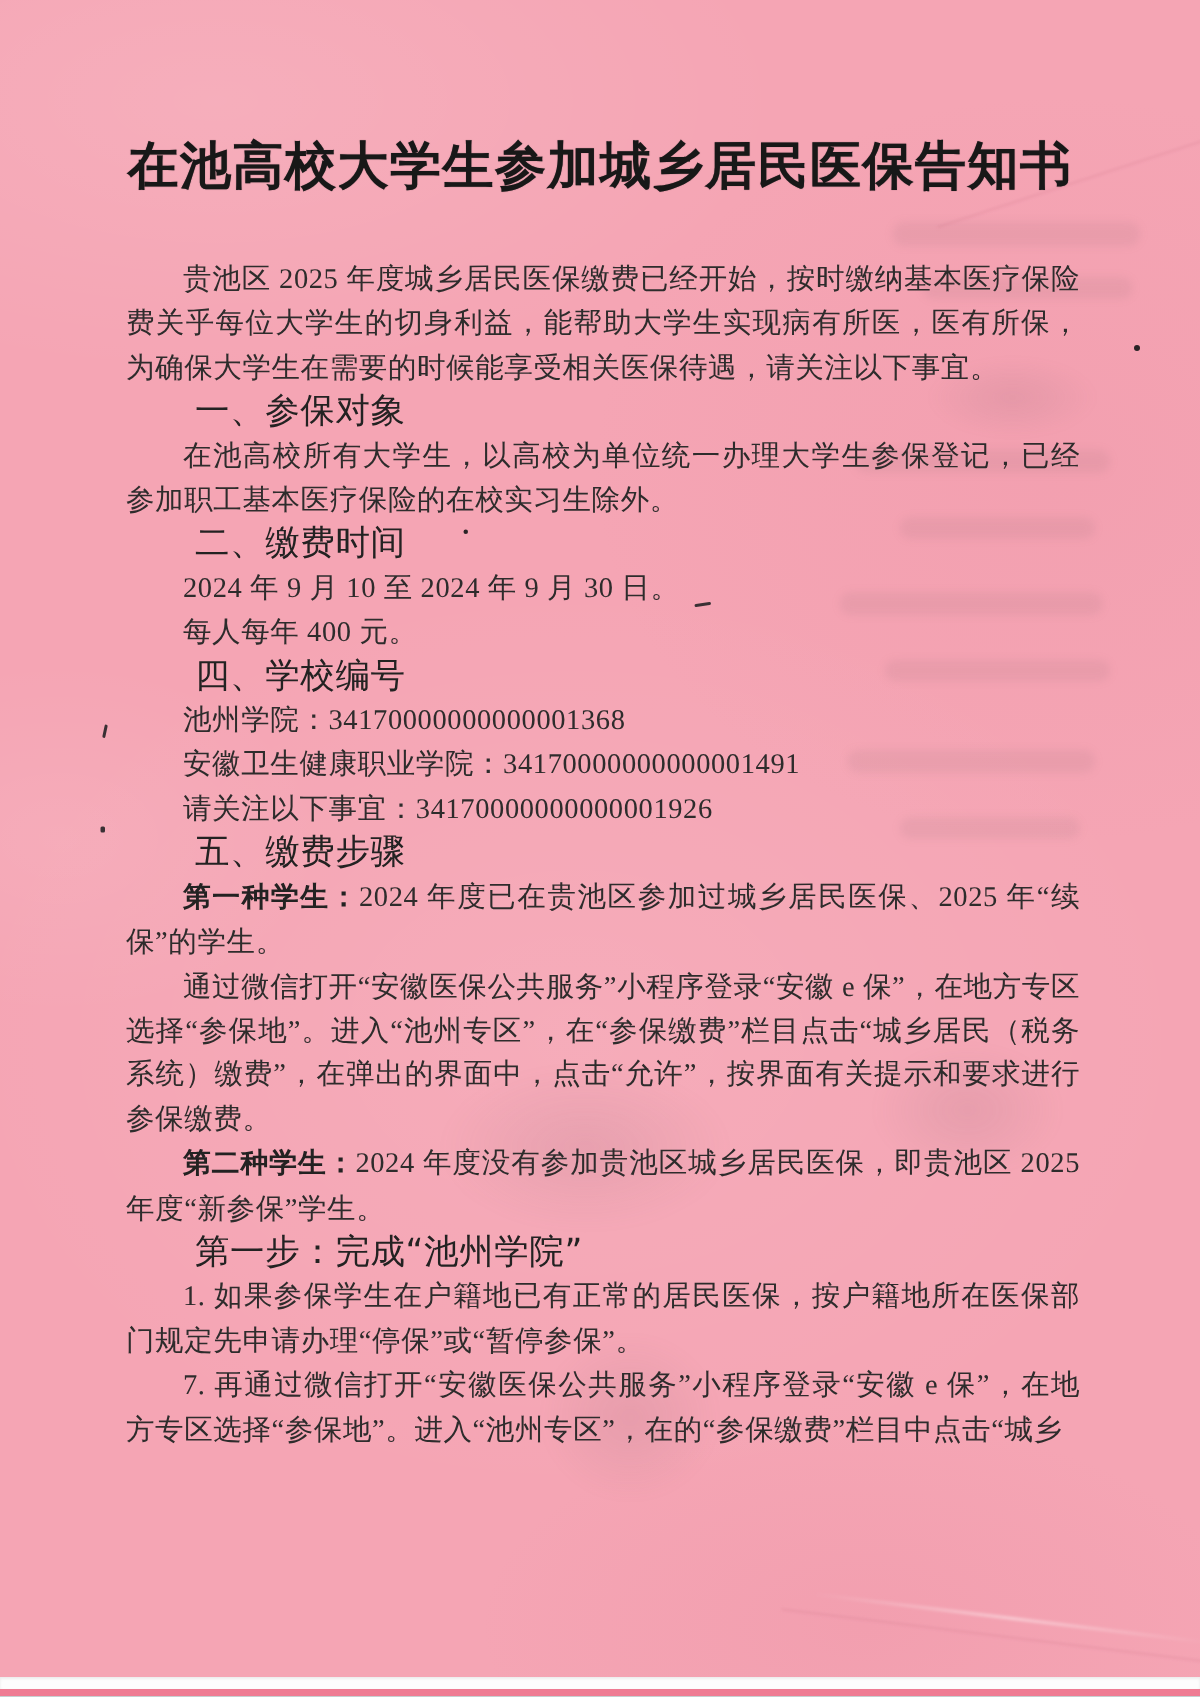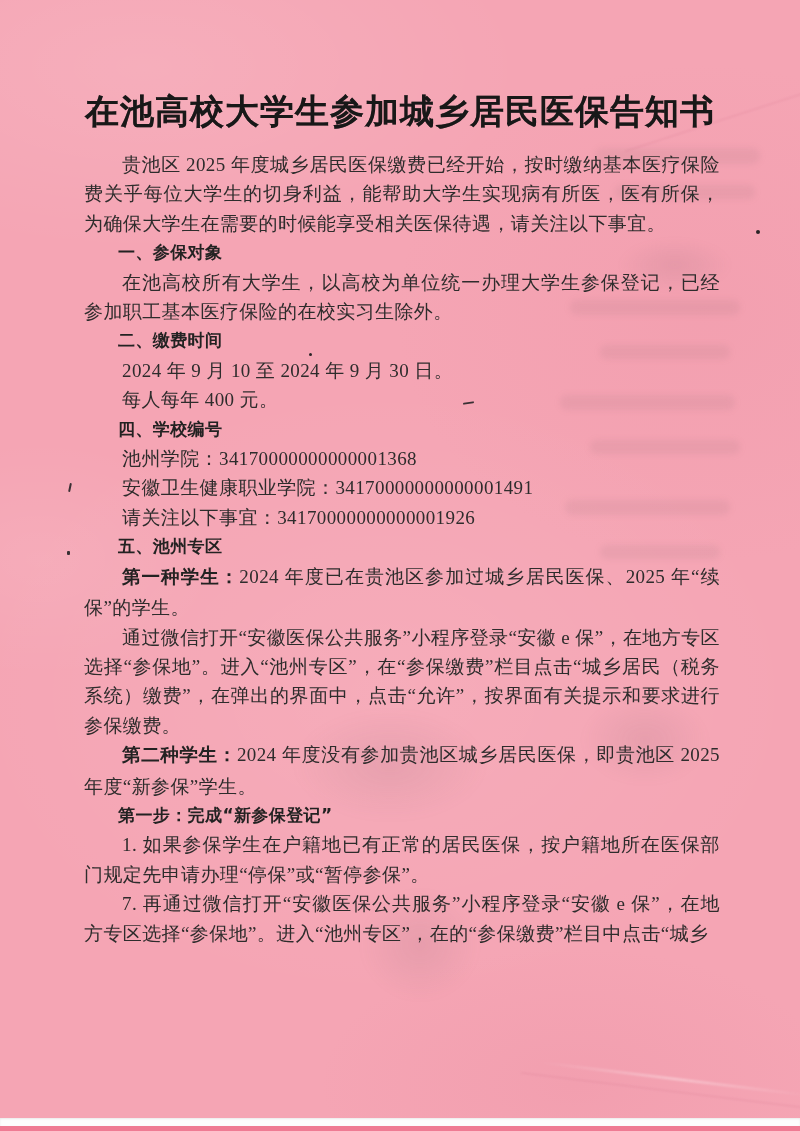--- a/index.html
+++ b/index.html
@@ -28,7 +28,7 @@
     text-shadow:0 0 0.6px rgba(20,20,20,0.6);
   }
   .content{
-    position:absolute;left:84px;top:150px;width:636px;
+    position:absolute;left:84px;top:172px;width:636px;
     font-size:19px;line-height:29.4px;color:#2e2c2c;
     text-align:justify;letter-spacing:0.4px;
   }

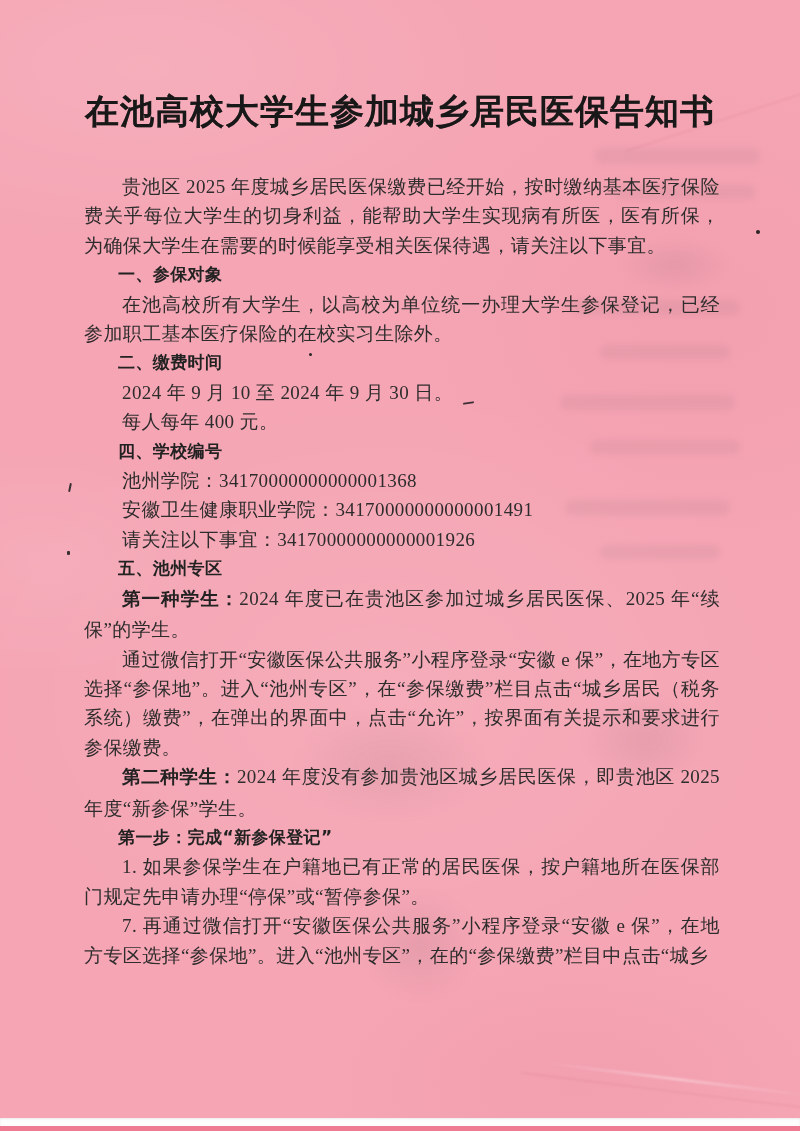--- a/index.html
+++ b/index.html
@@ -35,9 +35,9 @@
   .content p{margin:0;padding:0;}
   .para{text-indent:2em;}
   .heading{
-    text-indent:2em;font-weight:700;color:#232222;
+    text-indent:2em;font-weight:400;color:#232222;
     font-family:"DejaVu Sans","Liberation Sans",sans-serif;
-    font-size:17px;
+    font-size:23px;
   }
   .lead{
     font-weight:700;color:#232222;

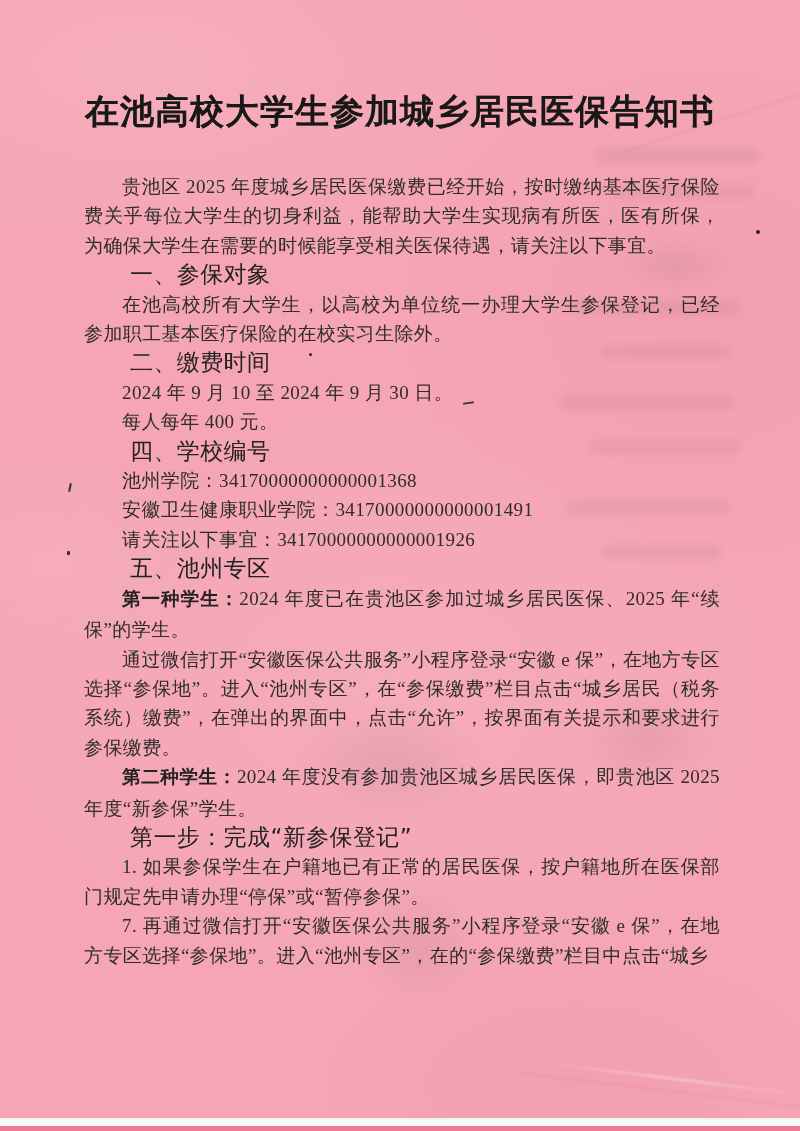--- a/index.html
+++ b/index.html
@@ -95,7 +95,7 @@
     <p class="para">池州学院：34170000000000001368</p>
     <p class="para">安徽卫生健康职业学院：34170000000000001491</p>
     <p class="para">请关注以下事宜：34170000000000001926</p>
-    <p class="heading">五、池州专区</p>
+    <p class="heading">五、缴费步骤</p>
     <p class="para"><span class="lead">第一种学生：</span><span>2024 年度已在贵池区参加过城乡居民医保、2025 年“续保”的学生。</span></p>
     <p class="para">通过微信打开“安徽医保公共服务”小程序登录“安徽 e 保”，在地方专区选择“参保地”。进入“池州专区”，在“参保缴费”栏目点击“城乡居民（税务系统）缴费”，在弹出的界面中，点击“允许”，按界面有关提示和要求进行参保缴费。</p>
     <p class="para"><span class="lead">第二种学生：</span><span>2024 年度没有参加贵池区城乡居民医保，即贵池区 2025 年度“新参保”学生。</span></p>

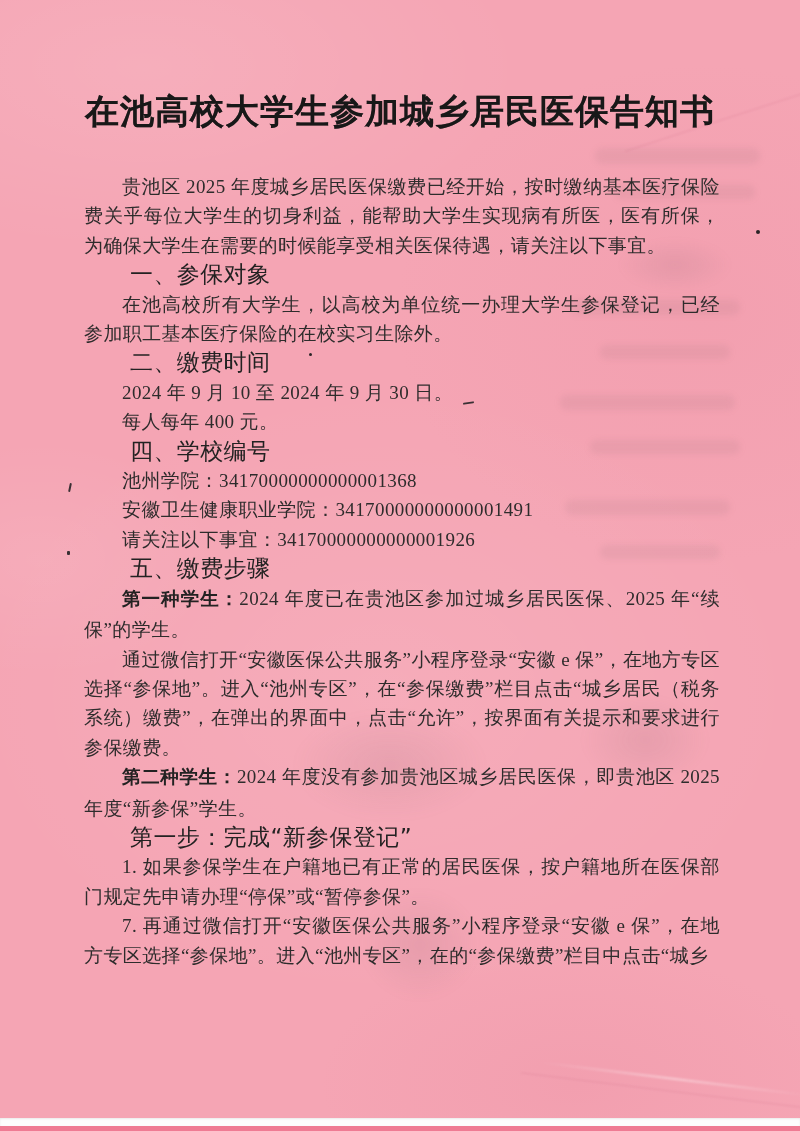--- a/index.html
+++ b/index.html
@@ -41,7 +41,7 @@
   }
   .lead{
     font-weight:700;color:#232222;
-    font-family:Liberation Mono, monospace;
+    font-family:Liberation Serif, serif;
     font-size:18.5px;
   }
   

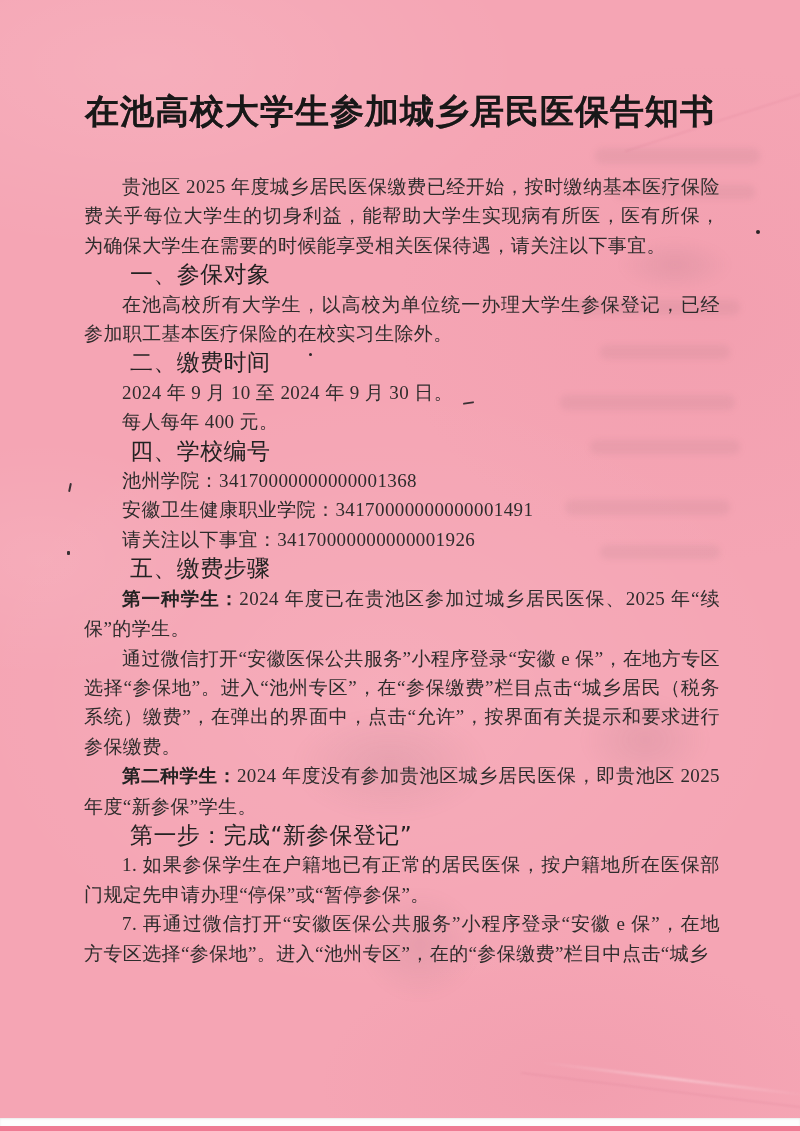--- a/index.html
+++ b/index.html
@@ -99,7 +99,7 @@
     <p class="para"><span class="lead">第一种学生：</span><span>2024 年度已在贵池区参加过城乡居民医保、2025 年“续保”的学生。</span></p>
     <p class="para">通过微信打开“安徽医保公共服务”小程序登录“安徽 e 保”，在地方专区选择“参保地”。进入“池州专区”，在“参保缴费”栏目点击“城乡居民（税务系统）缴费”，在弹出的界面中，点击“允许”，按界面有关提示和要求进行参保缴费。</p>
     <p class="para"><span class="lead">第二种学生：</span><span>2024 年度没有参加贵池区城乡居民医保，即贵池区 2025 年度“新参保”学生。</span></p>
-    <p class="heading">第一步：完成“新参保登记”</p>
+    <p class="heading">第一步：完成“池州学院”</p>
     <p class="para">1. 如果参保学生在户籍地已有正常的居民医保，按户籍地所在医保部门规定先申请办理“停保”或“暂停参保”。</p>
     <p class="para">7. 再通过微信打开“安徽医保公共服务”小程序登录“安徽 e 保”，在地方专区选择“参保地”。进入“池州专区”，在的“参保缴费”栏目中点击“城乡</p>
   </div>

